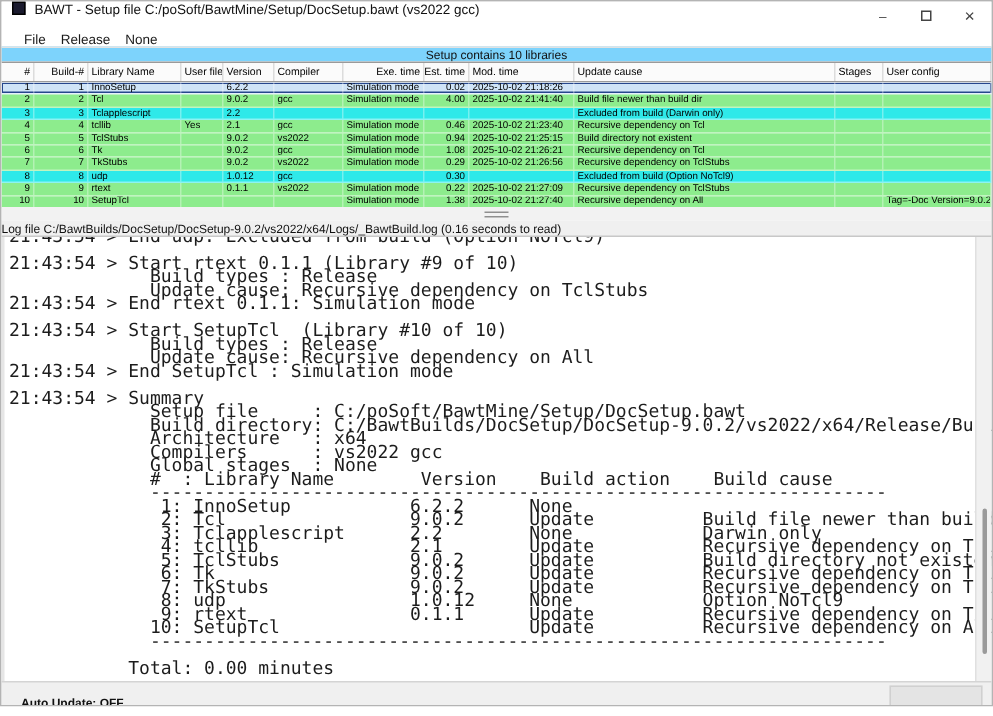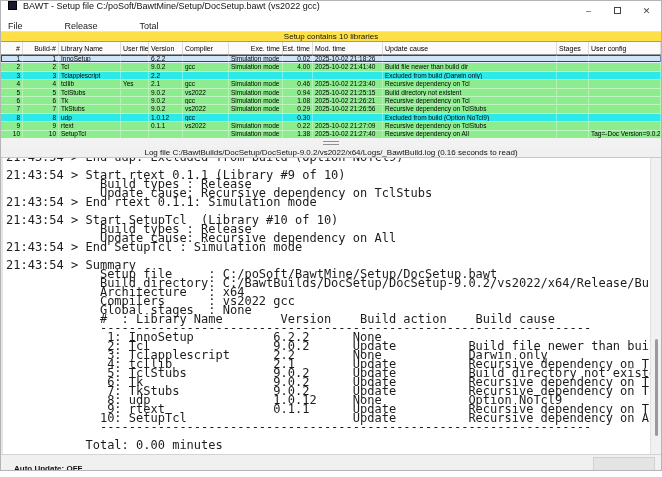--- a/index.html
+++ b/index.html
@@ -21,7 +21,7 @@
   .win-btn.max span { width: 7px; height: 7px; border: 1px solid #444; display: block; }
   
   .menubar { position: absolute; top: 19px; left: 0; right: 0; height: 11px;
-    background: #fff; display: flex; align-items: center; padding-left: 2px; gap: 32px; }
+    background: #fff; display: flex; align-items: center; padding-left: 10px; }
   .menu-item { font-size: 9px; padding: 0 5px; color: #1a1a1a; }
   
   .infobar { position: absolute; top: 30px; left: 0; right: 0; height: 10px;

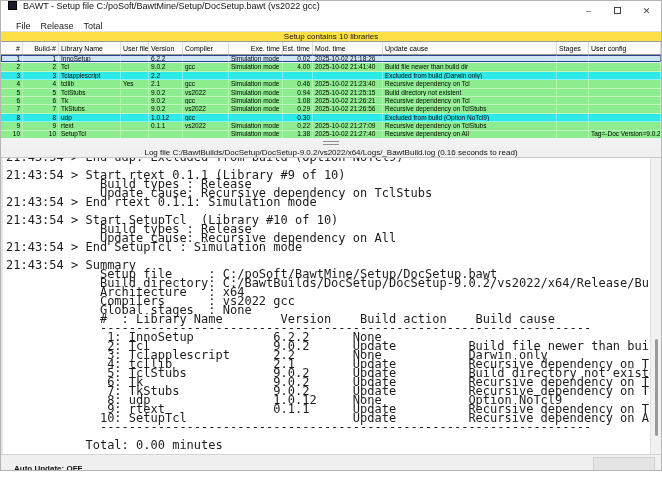--- a/index.html
+++ b/index.html
@@ -100,7 +100,7 @@
   <div class="menubar" id="menubar">
       <span class="menu-item">File</span>
       <span class="menu-item">Release</span>
-      <span class="menu-item">Total</span>
+      <span class="menu-item">None</span>
     </div>
 
   <div class="infobar">

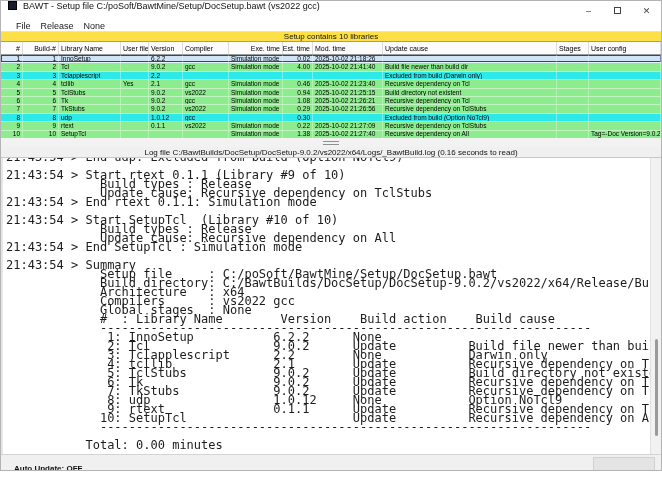--- a/index.html
+++ b/index.html
@@ -25,7 +25,7 @@
   .menu-item { font-size: 9px; padding: 0 5px; color: #1a1a1a; }
   
   .infobar { position: absolute; top: 30px; left: 0; right: 0; height: 10px;
-    background: #fde047; border-top: 1px solid #e2e2e2; display: flex; align-items: flex-start;
+    background: #7dd3fc; border-top: 1px solid #e2e2e2; display: flex; align-items: flex-start;
     justify-content: center; font-size: 8px; color: #111; }
   
   .grid { position: absolute; top: 40px; left: 0; right: 0; height: 97px;

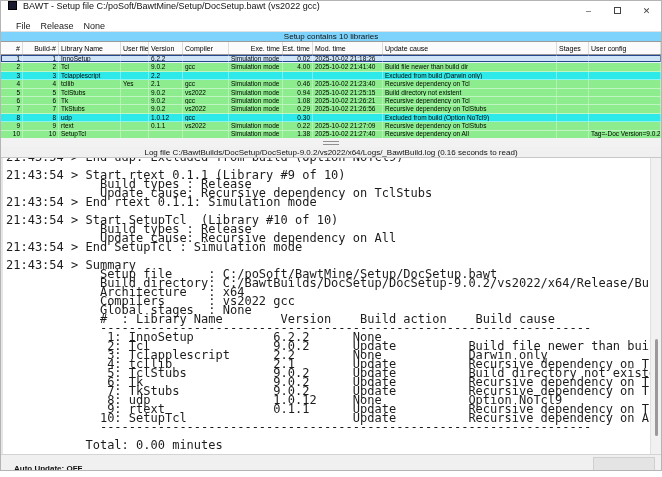--- a/index.html
+++ b/index.html
@@ -61,7 +61,7 @@
   .sash-grip { width: 16px; height: 4px; border-top: 1px solid #8f8f8f; border-bottom: 1px solid #8f8f8f; }
   
   .logbar { position: absolute; top: 146px; left: 0; right: 0; height: 11px;
-    background: #f0f0f0; display: flex; align-items: center; justify-content: center;
+    background: #f0f0f0; display: flex; align-items: center; 
     font-size: 8px; color: #111; border-bottom: 1px solid #c8c8c8; }
   
   .logwrap { position: absolute; top: 157px; left: 0; right: 0; height: 296px;

